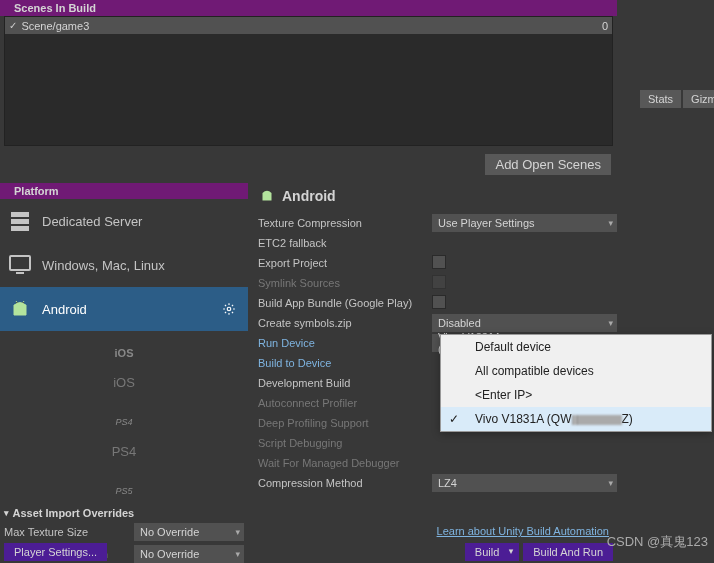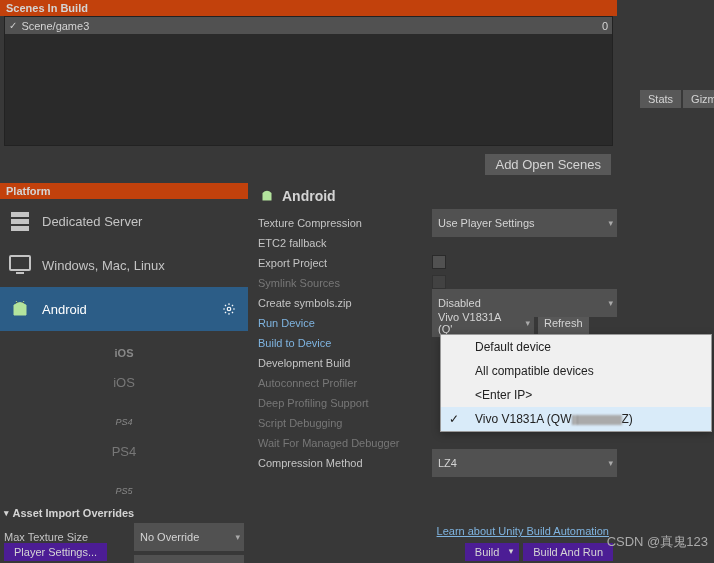--- a/index.html
+++ b/index.html
@@ -9,7 +9,7 @@
 .right-buttons { position: absolute; top: 90px; left: 640px; display: flex; gap: 2px; }
 .btn { background: #585858; color: #d4d4d4; border: none; padding: 3px 8px; font-size: 11px; cursor: pointer; }
 
-.header { background: #c2410c; padding: 2px 6px; font-size: 11px; font-weight: bold; color: #d4d4d4; }
+.header { background: #701a75; padding: 2px 14px; font-size: 11px; font-weight: bold; color: #d4d4d4; }
 .scenes-box { background: #2a2a2a; border: 1px solid #222; height: 130px; margin: 0 4px 4px 4px; }
 .scene-row { display: flex; align-items: center; padding: 1px 4px; background: #515151; height: 17px; }
 .scene-check { margin-right: 4px; color: #ccc; font-size: 10px; }

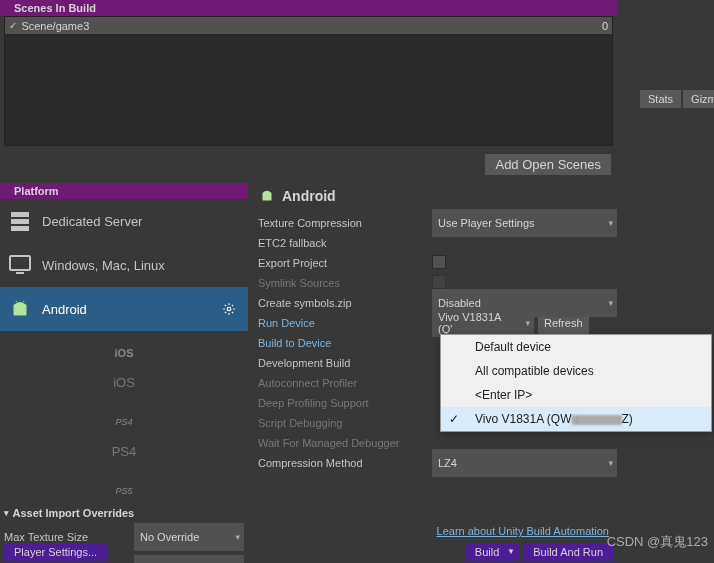--- a/index.html
+++ b/index.html
@@ -38,7 +38,7 @@
 .setting-row.link { color: #7fb4e0; }
 .setting-label { width: 174px; }
 .setting-ctrl { flex: 1; }
-.dropdown { background: #515151; color: #d4d4d4; padding: 2px 18px 2px 6px; font-size: 11px; position: relative; cursor: pointer; height: 28px; display: flex; align-items: center; }
+.dropdown { background: #515151; color: #d4d4d4; padding: 2px 18px 2px 6px; font-size: 11px; position: relative; cursor: pointer; height: 18px; display: flex; align-items: center; }
 .dropdown::after { content: "▾"; position: absolute; right: 4px; font-size: 9px; color: #aaa; }
 .checkbox { width: 14px; height: 14px; background: #515151; border: 1px solid #2a2a2a; display: inline-block; }
 

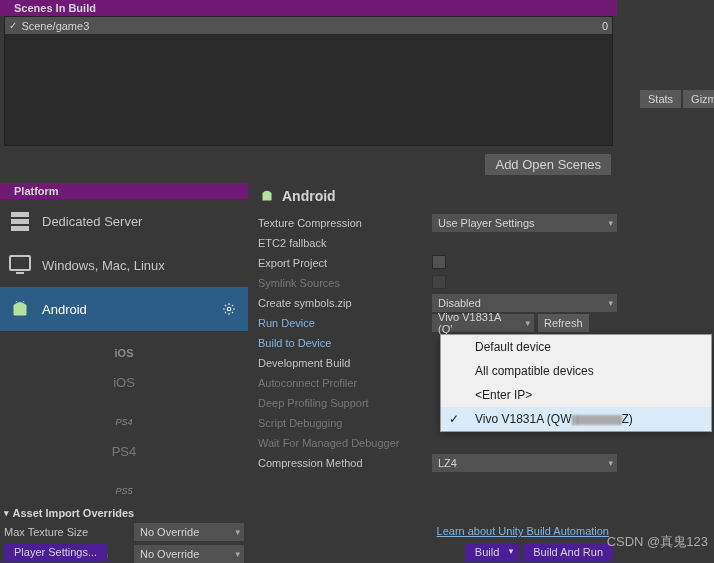--- a/index.html
+++ b/index.html
@@ -181,6 +181,10 @@
         <div class="setting-ctrl"><span class="checkbox" style="opacity:.4"></span></div>
       </div>
       <div class="setting-row">
+        <div class="setting-label">Build App Bundle (Google Play)</div>
+        <div class="setting-ctrl"><span class="checkbox"></span></div>
+      </div>
+      <div class="setting-row">
         <div class="setting-label">Create symbols.zip</div>
         <div class="setting-ctrl">
             <div class="dropdown">Disabled</div>

